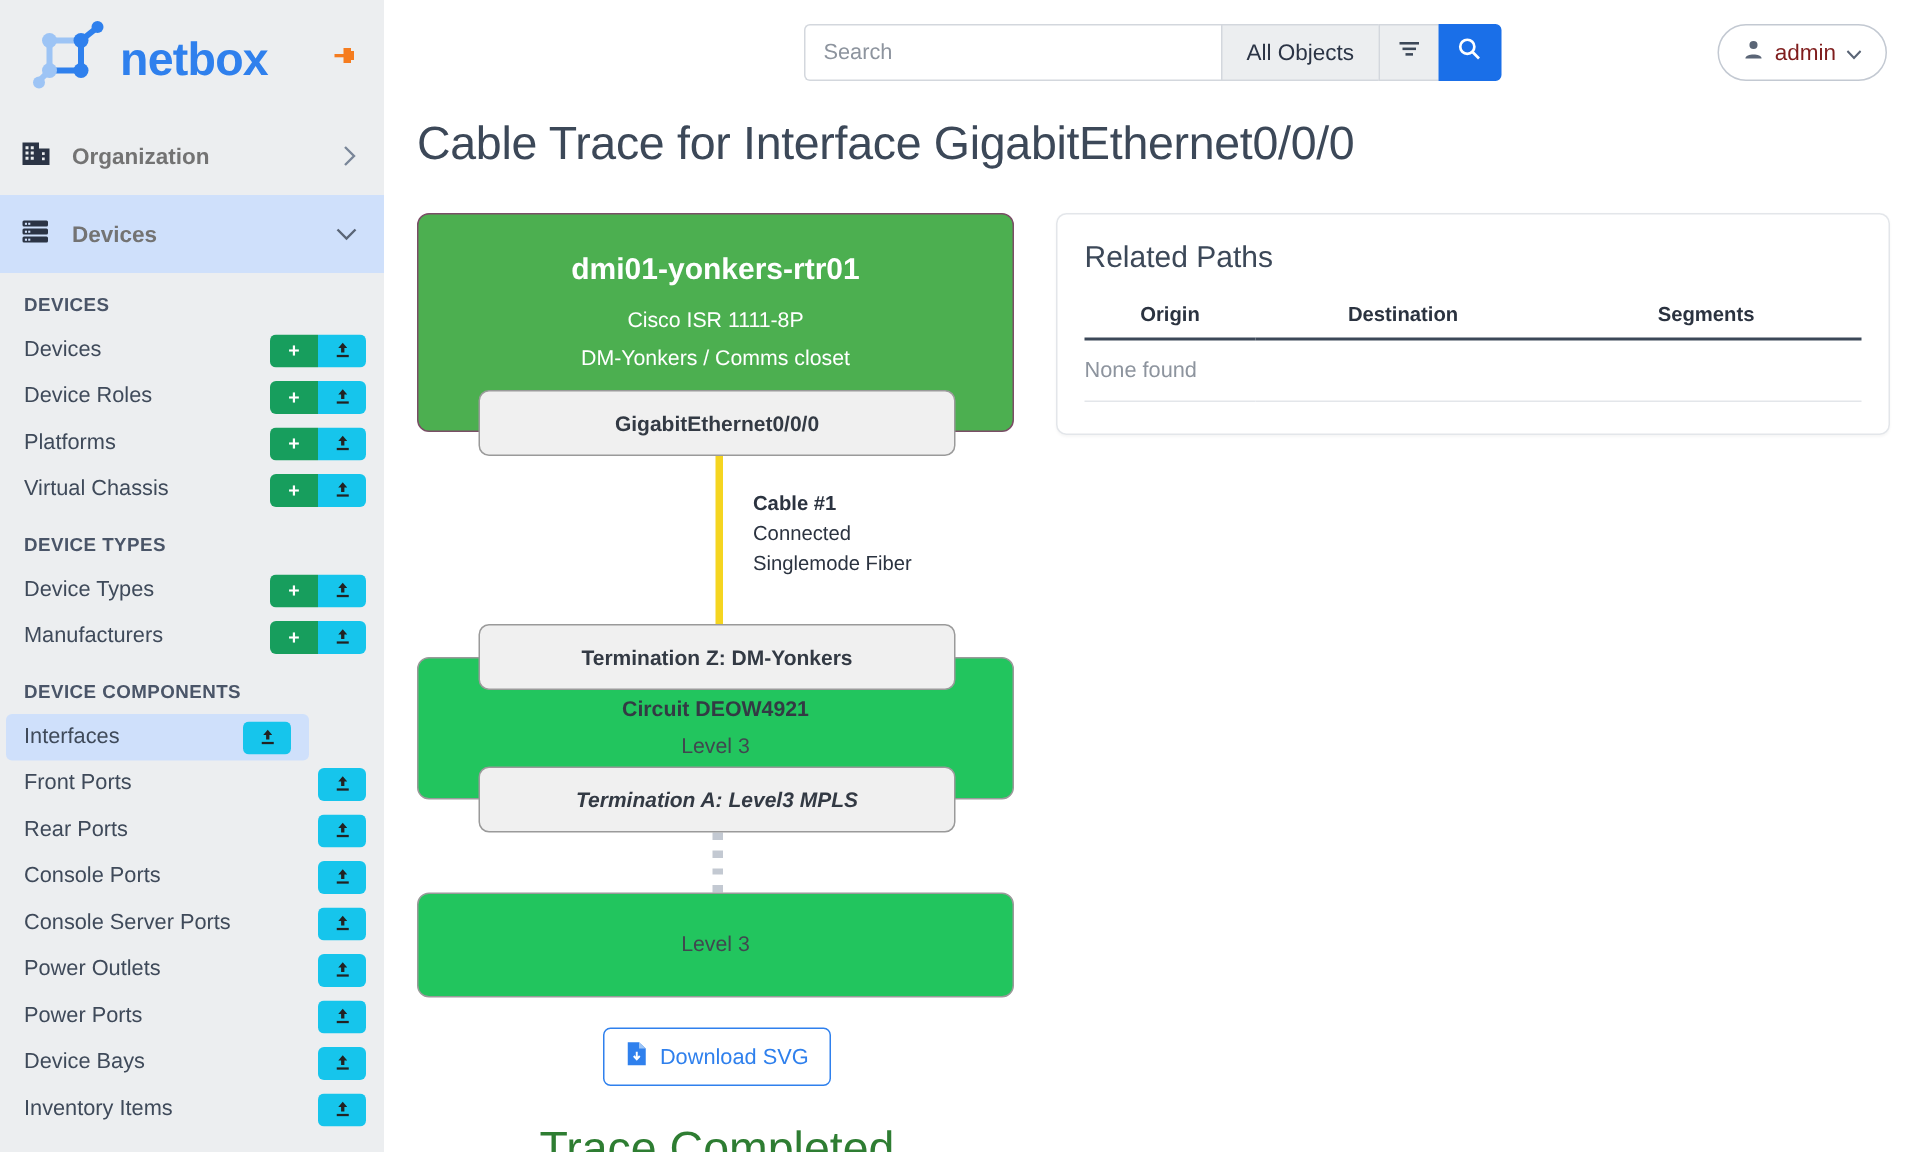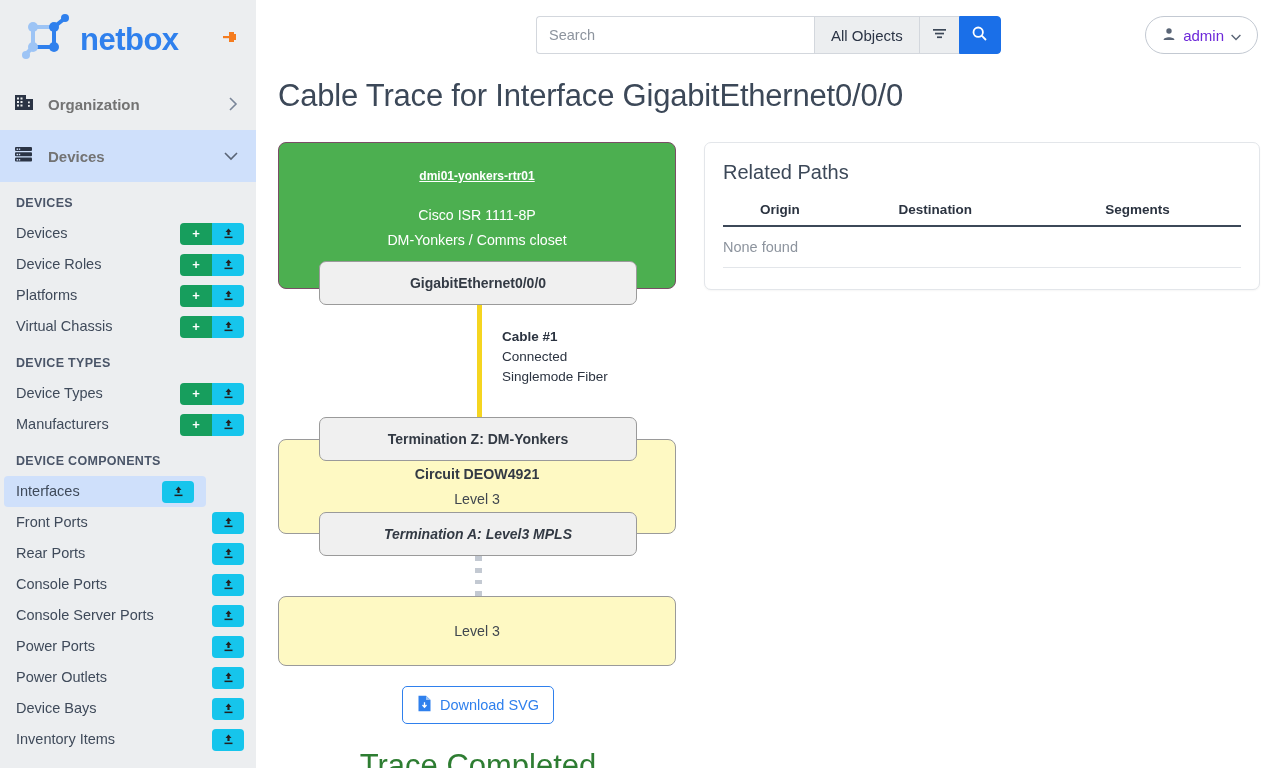--- a/index.html
+++ b/index.html
@@ -133,7 +133,7 @@
     height: 38px; padding: 0 16px;
     border: 1px solid #c3c9d2; border-radius: 19px;
     background: #fff; cursor: pointer;
-    font-size: 15px; color: #6d28d9;
+    font-size: 15px; color: #7f1d1d;
   }
 
   .page-title {

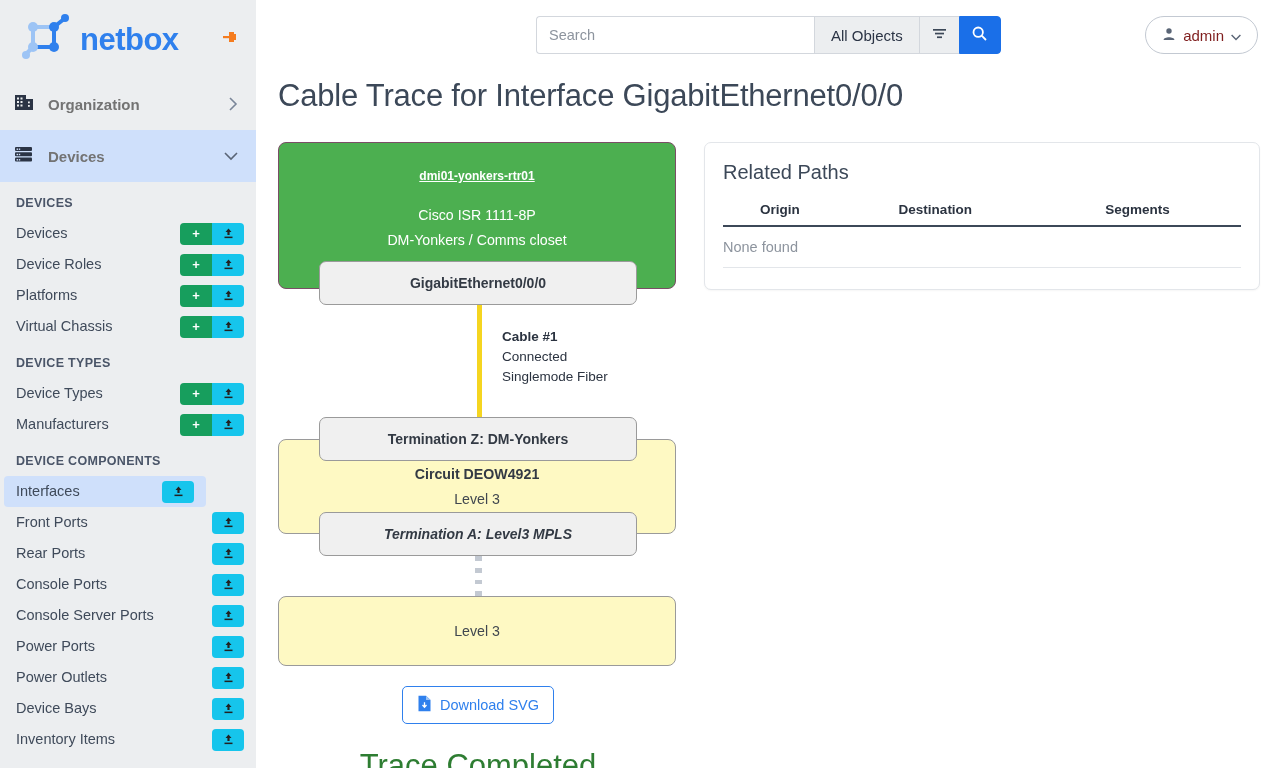--- a/index.html
+++ b/index.html
@@ -158,7 +158,7 @@
     padding: 26px 10px 28px;
     color: #ffffff;
   }
-  .node.device .n-title { font-size: 12px; font-weight: 700; margin-bottom: 24px; text-decoration: underline; }
+  .node.device .n-title { font-size: 20px; font-weight: 700; margin-bottom: 14px; }
   .node.device .n-sub { font-size: 14.2px; font-weight: 400; margin-bottom: 9px; }
   .node.device .n-sub:last-child { margin-bottom: 12px; }
 

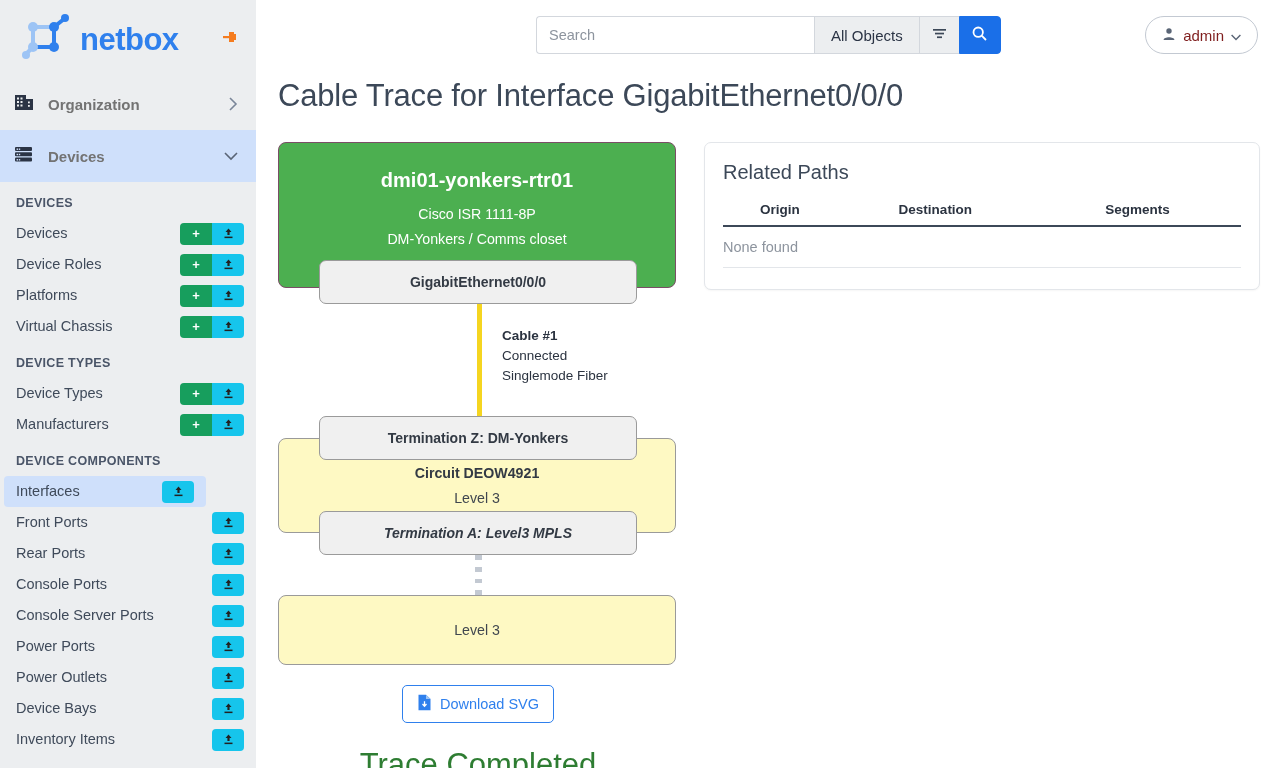--- a/index.html
+++ b/index.html
@@ -186,7 +186,7 @@
 
   .circuit-node {
     width: 398px;
-    background: #fef9c3;
+    background: #22c55e;
     border: 1px solid #9a9a9a;
     border-radius: 8px;
     text-align: center;

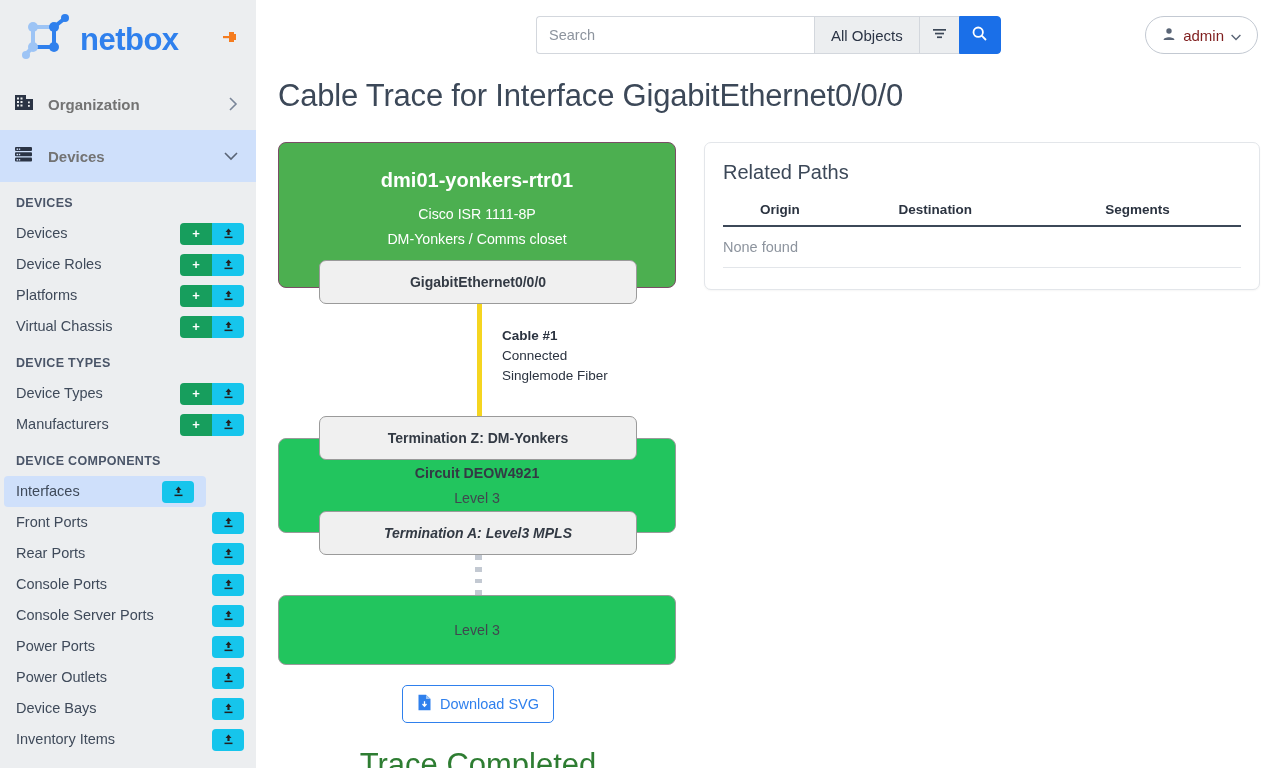--- a/index.html
+++ b/index.html
@@ -465,19 +465,19 @@
     </div>
 
     <div class="side-row">
+      <span class="sr-label">Power Outlets</span>
+      <span class="btn-group">
+        <span class="mini-btn imp">
+          <svg width="13" height="13" viewBox="0 0 13 13">
+              <path d="M6.5 1.5 L9.5 5 L7.6 5 L7.6 8 L5.4 8 L5.4 5 L3.5 5 Z" fill="#222"></path>
+              <rect x="2.5" y="9.6" width="8" height="1.5" fill="#222"></rect>
+            </svg>
+        </span>
+      </span>
+    </div>
+
+    <div class="side-row">
       <span class="sr-label">Power Ports</span>
-      <span class="btn-group">
-        <span class="mini-btn imp">
-          <svg width="13" height="13" viewBox="0 0 13 13">
-              <path d="M6.5 1.5 L9.5 5 L7.6 5 L7.6 8 L5.4 8 L5.4 5 L3.5 5 Z" fill="#222"></path>
-              <rect x="2.5" y="9.6" width="8" height="1.5" fill="#222"></rect>
-            </svg>
-        </span>
-      </span>
-    </div>
-
-    <div class="side-row">
-      <span class="sr-label">Power Outlets</span>
       <span class="btn-group">
         <span class="mini-btn imp">
           <svg width="13" height="13" viewBox="0 0 13 13">

